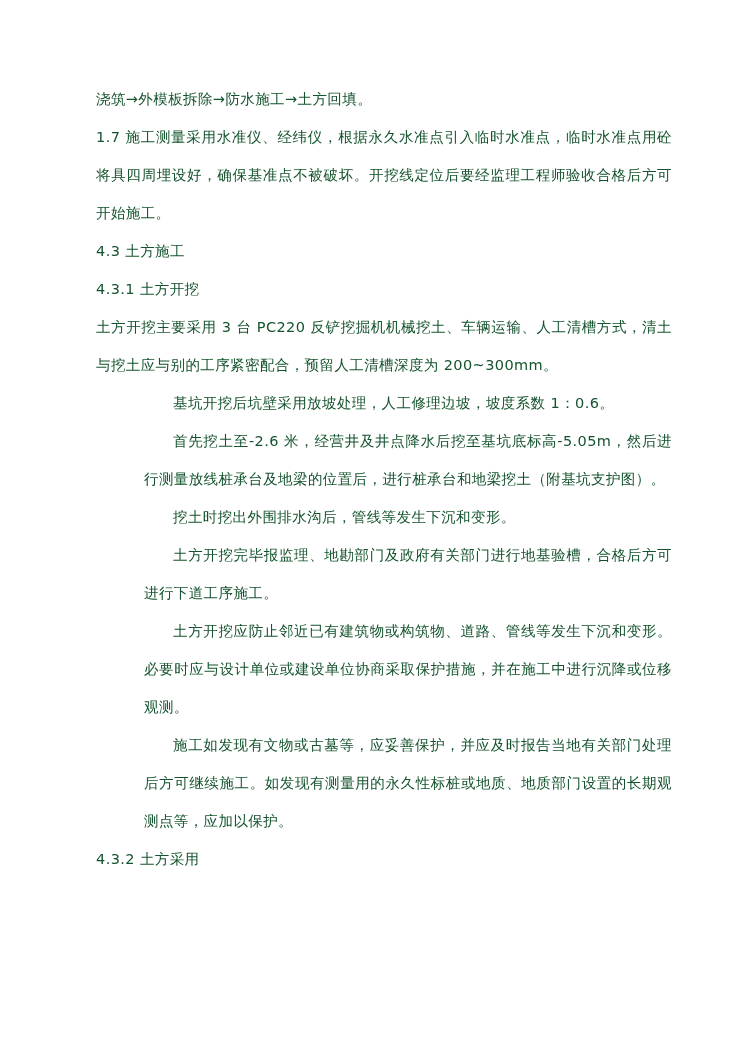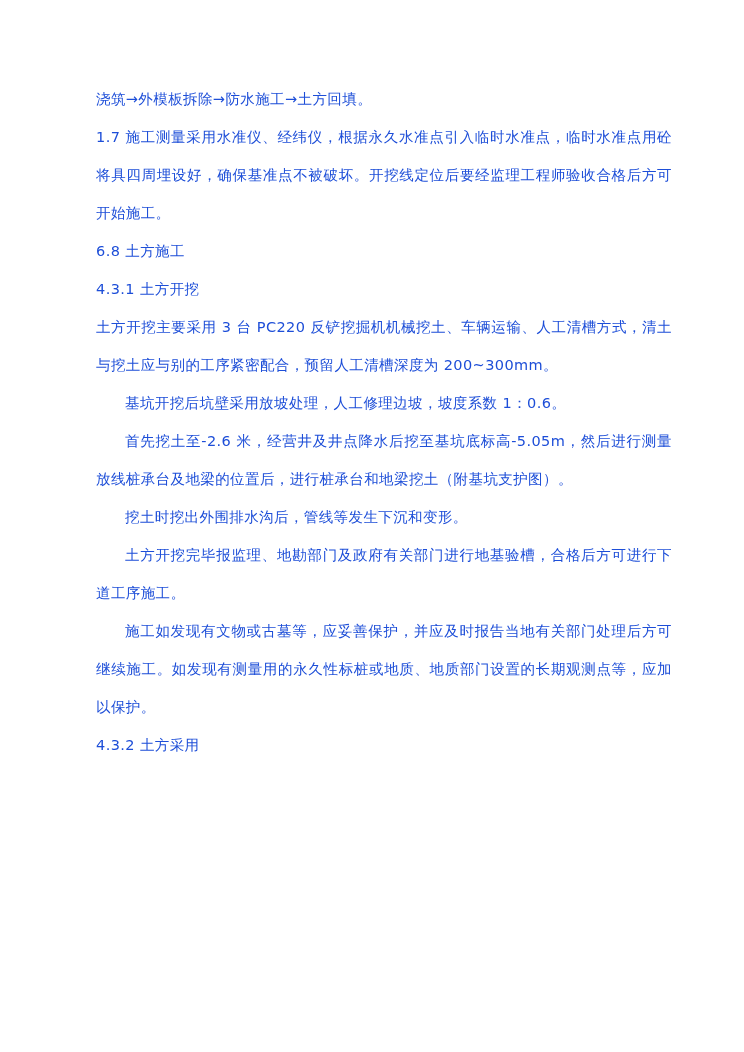--- a/index.html
+++ b/index.html
@@ -26,7 +26,7 @@
     font-size: 14.5px;
     line-height: 38px;
     letter-spacing: 0.4px;
-    color: #1d4ed8;
+    color: #14532d;
   }
   .para {
     margin: 0;

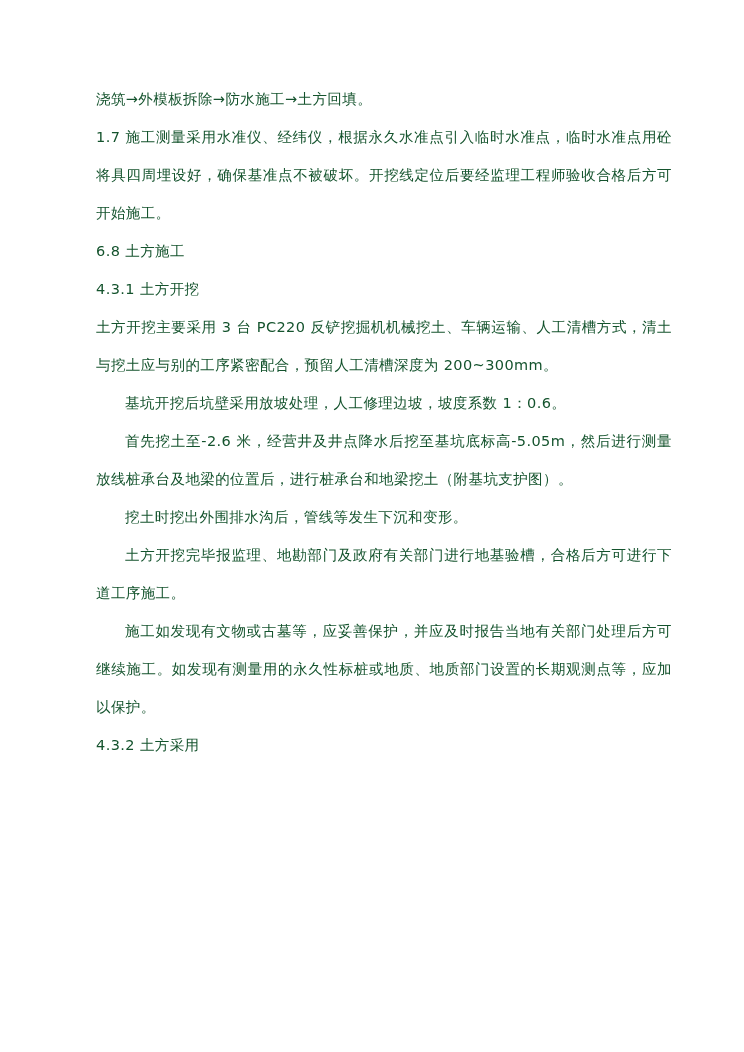--- a/index.html
+++ b/index.html
@@ -51,7 +51,7 @@
 
     <p class="para noindent">1.7 施工测量采用水准仪、经纬仪，根据永久水准点引入临时水准点，临时水准点用砼将具四周埋设好，确保基准点不被破坏。开挖线定位后要经监理工程师验收合格后方可开始施工。</p>
 
-    <p class="para noindent">6.8 土方施工</p>
+    <p class="para noindent">4.3 土方施工</p>
 
     <p class="para noindent">4.3.1 土方开挖</p>
 

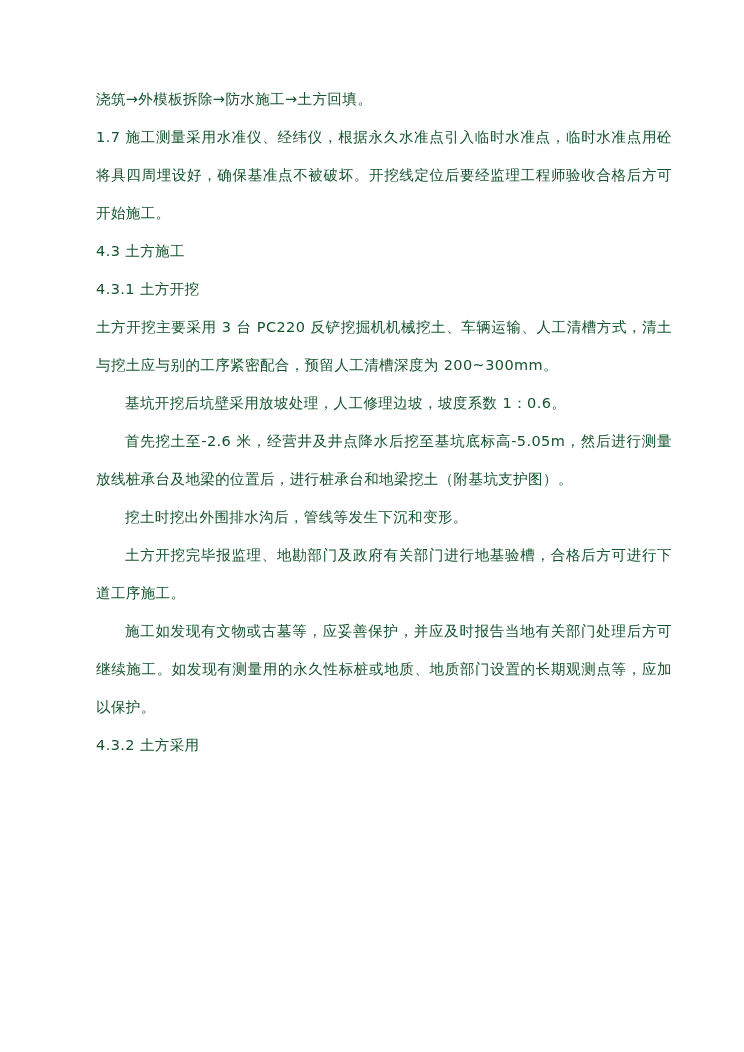--- a/index.html
+++ b/index.html
@@ -36,6 +36,7 @@
   }
   .indent2 {
     text-indent: 2em;
+    margin-left: 48px;
   }
   .noindent {
     text-indent: 0;

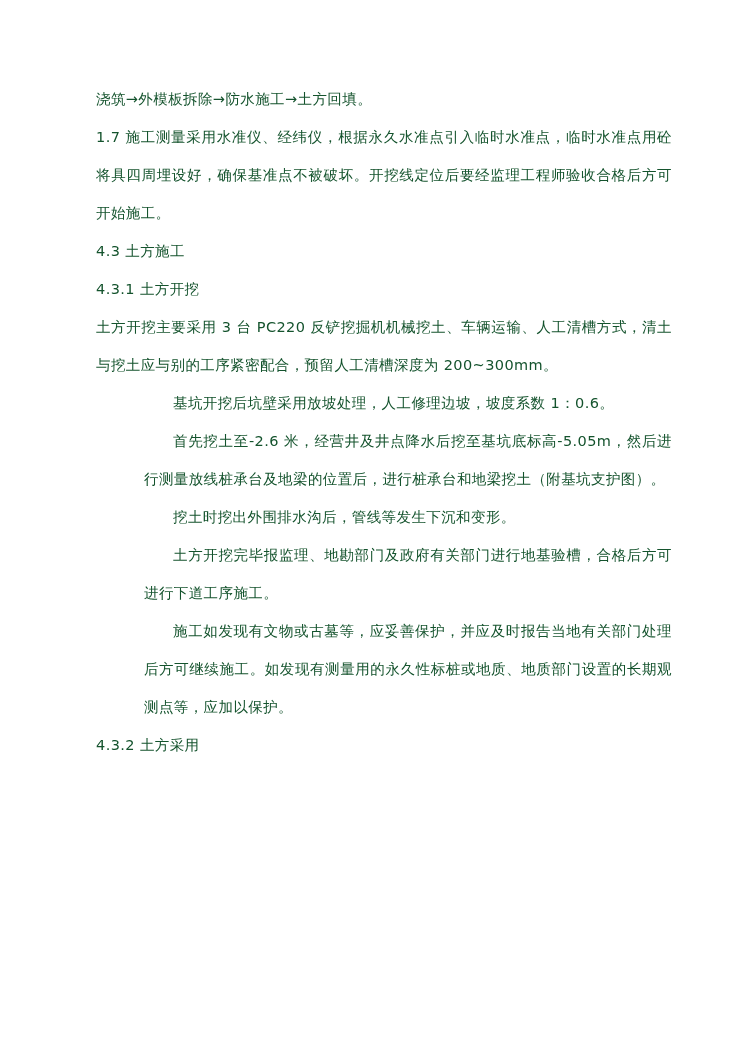--- a/index.html
+++ b/index.html
@@ -66,6 +66,7 @@
 
     <p class="para indent2">土方开挖完毕报监理、地勘部门及政府有关部门进行地基验槽，合格后方可进行下道工序施工。</p>
 
+    <p class="para indent2">土方开挖应防止邻近已有建筑物或构筑物、道路、管线等发生下沉和变形。必要时应与设计单位或建设单位协商采取保护措施，并在施工中进行沉降或位移观测。</p>
 
     <p class="para indent2">施工如发现有文物或古墓等，应妥善保护，并应及时报告当地有关部门处理后方可继续施工。如发现有测量用的永久性标桩或地质、地质部门设置的长期观测点等，应加以保护。</p>
 

